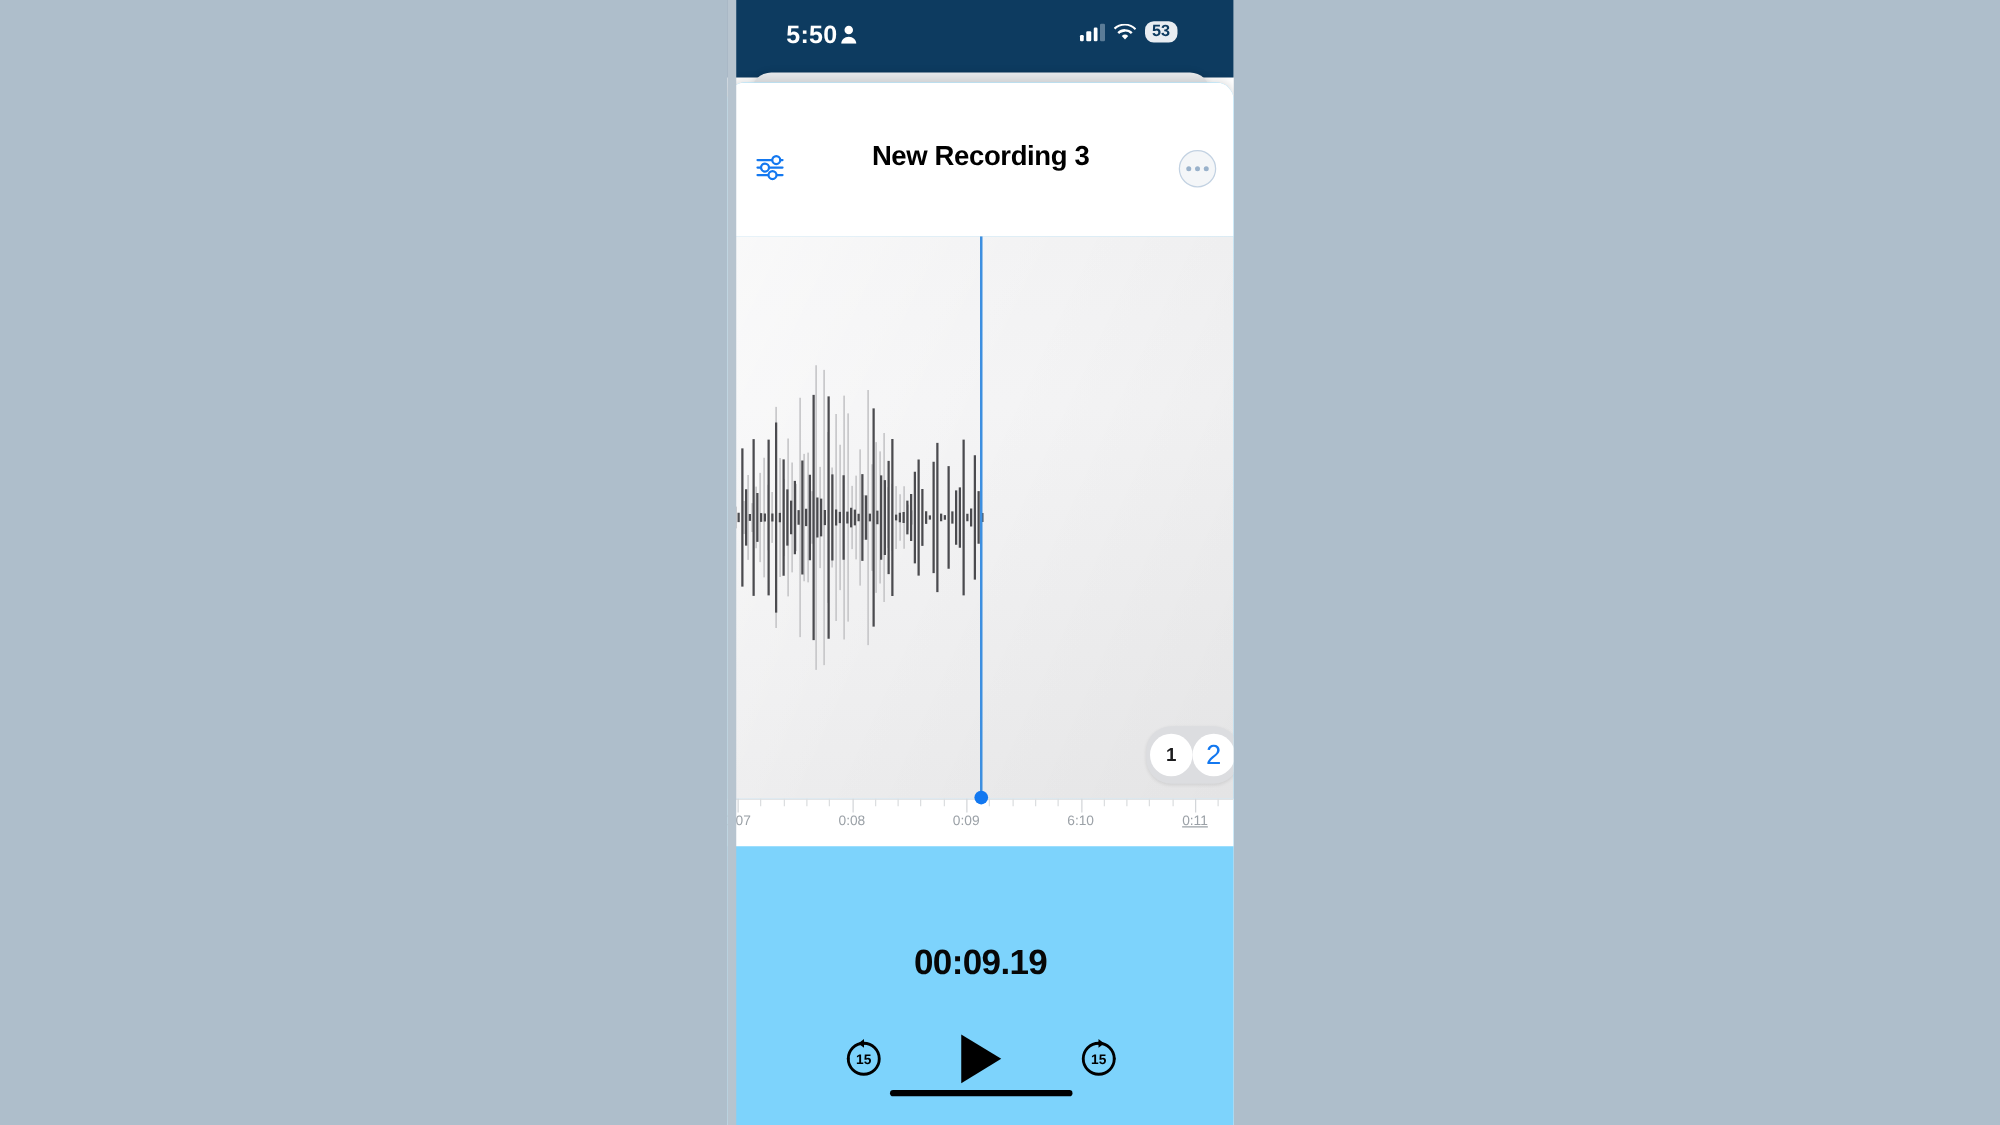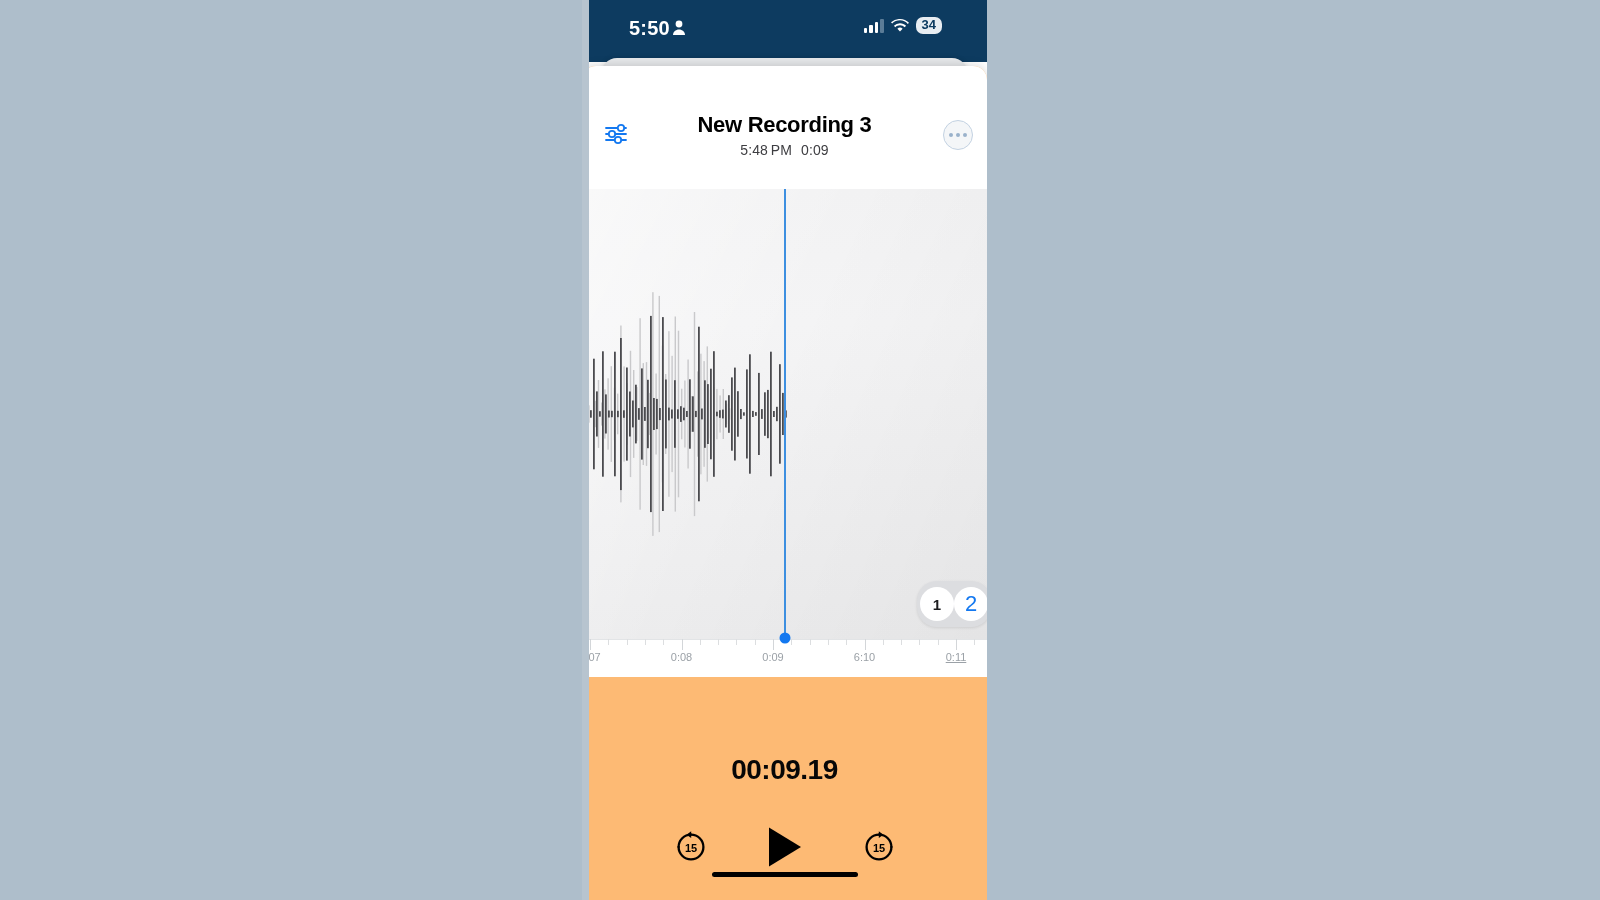--- a/index.html
+++ b/index.html
@@ -306,7 +306,7 @@
           <path d="M9 6.3c-1.8 0-3.5.7-4.7 1.9L2.9 6.8A8.6 8.6 0 0 1 9 4.3c2.4 0 4.5.9 6.1 2.5l-1.4 1.4A6.6 6.6 0 0 0 9 6.3z" fill="#fff"></path>
           <path d="M9 1.3c-3 0-5.8 1.2-7.8 3.2L0 3.2A12.8 12.8 0 0 1 9 0c3.5 0 6.7 1.4 9 3.7l-1.2 1.2A11 11 0 0 0 9 1.3z" fill="#fff"></path>
         </svg>
-        <span id="sb-batt">34</span>
+        <span id="sb-batt">53</span>
       </div>
     </div>
 

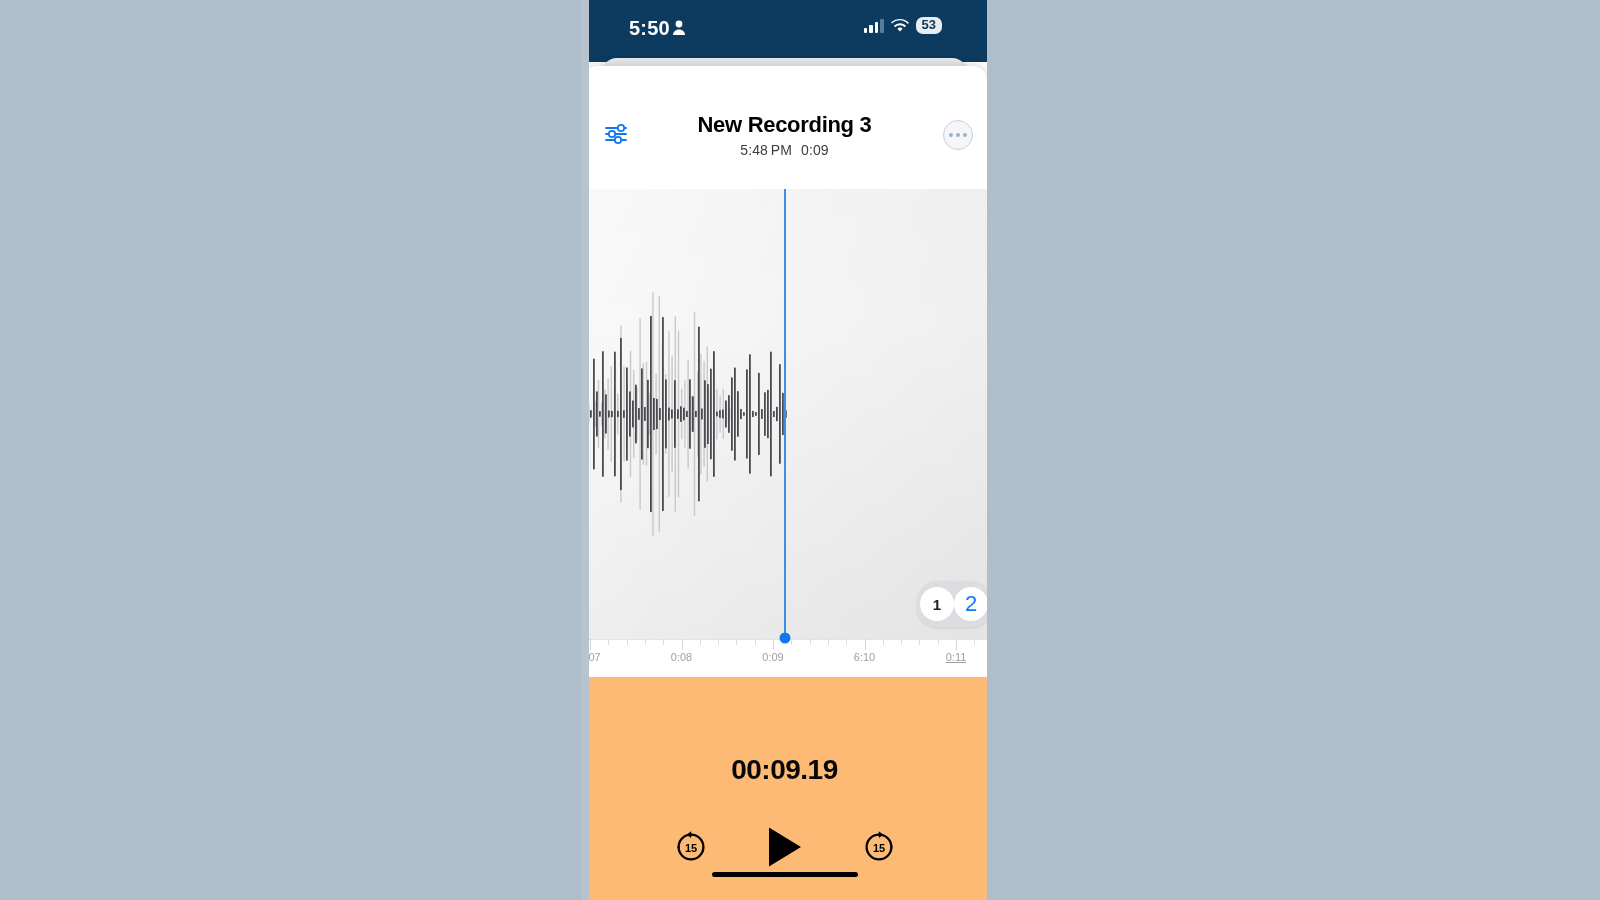--- a/index.html
+++ b/index.html
@@ -97,7 +97,7 @@
     position: absolute;
     left: 0; top: 66px;
     width: 405px; height: 834px;
-    background: #fdba74;
+    background: #7dd3fc;
     border-radius: 14px 14px 0 0;
     z-index: 10;
     overflow: hidden;

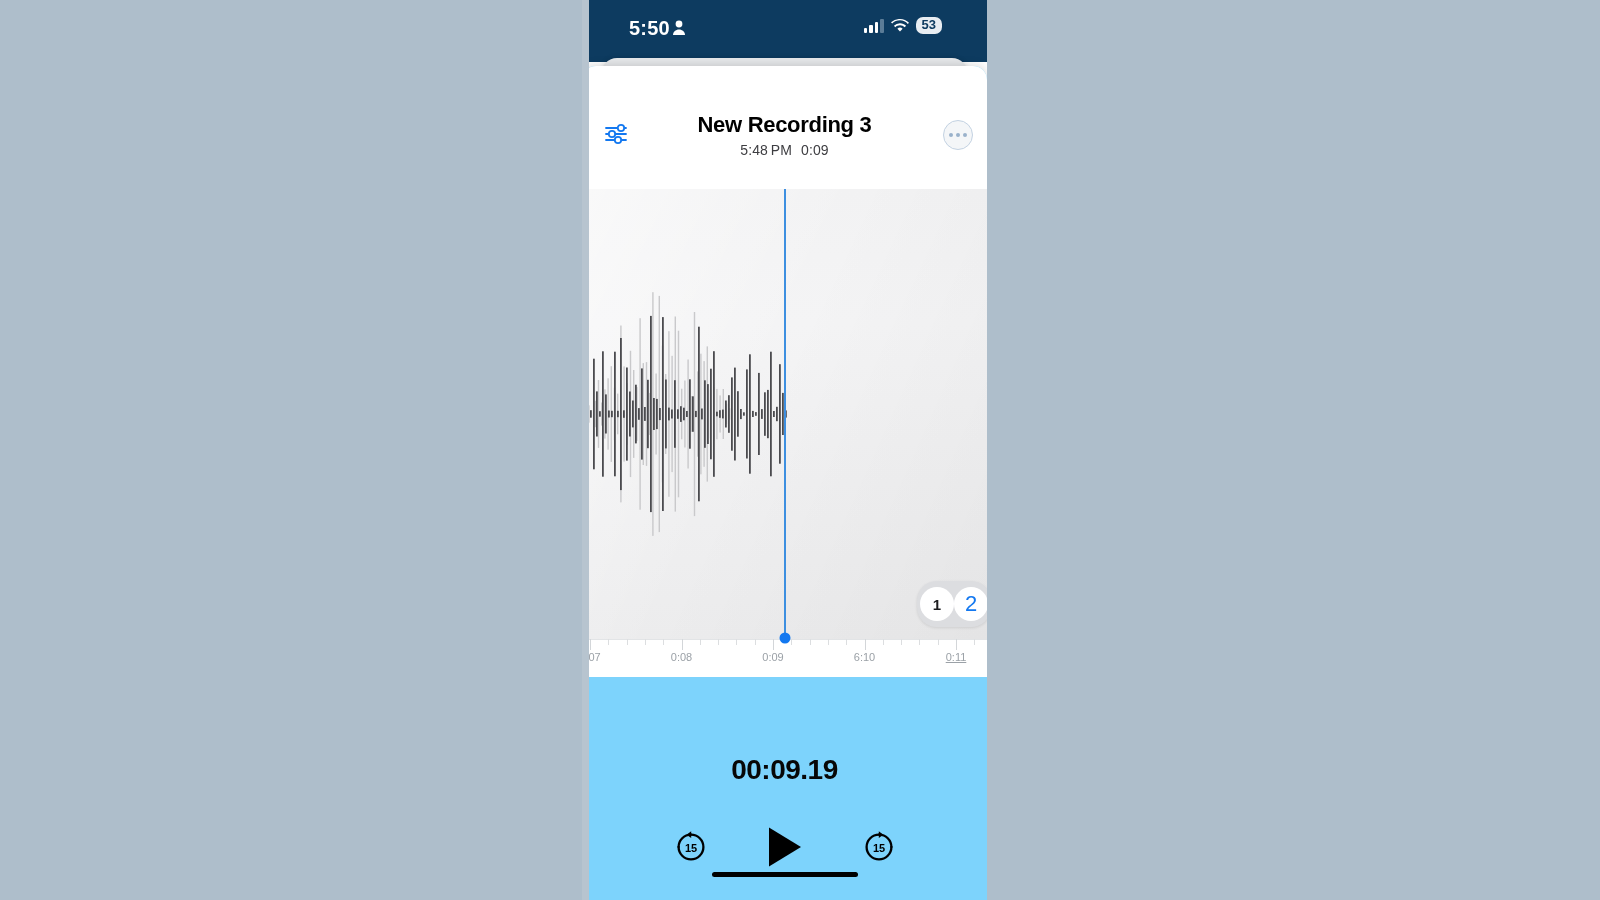--- a/index.html
+++ b/index.html
@@ -332,9 +332,6 @@
         </div>
 
         <div id="rec-title">New Recording 3</div>
-        <div id="rec-sub">
-          <span>5:48 PM</span><span class="gap"></span><span>0:09</span>
-        </div>
 
         <div id="more-btn">
           <b></b>

